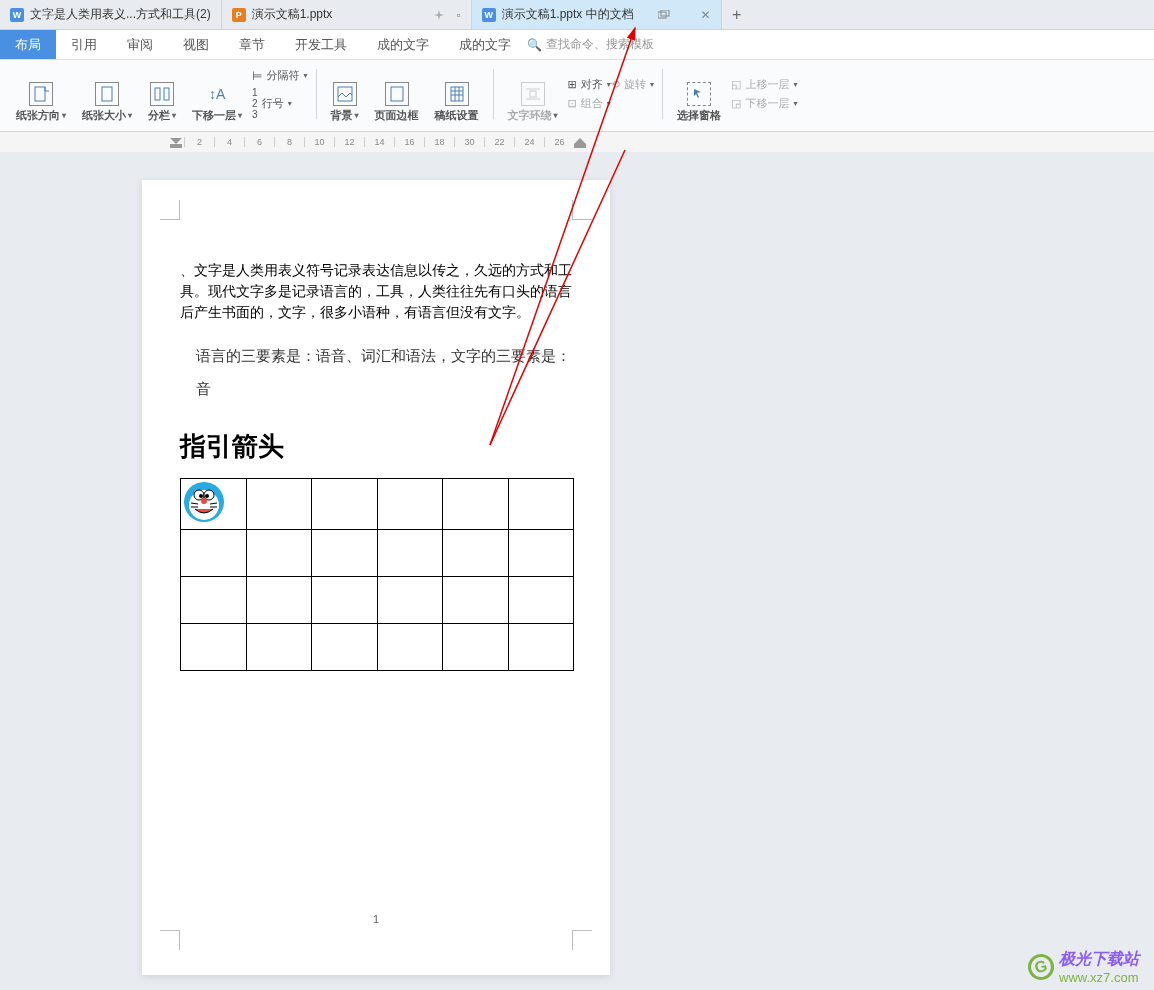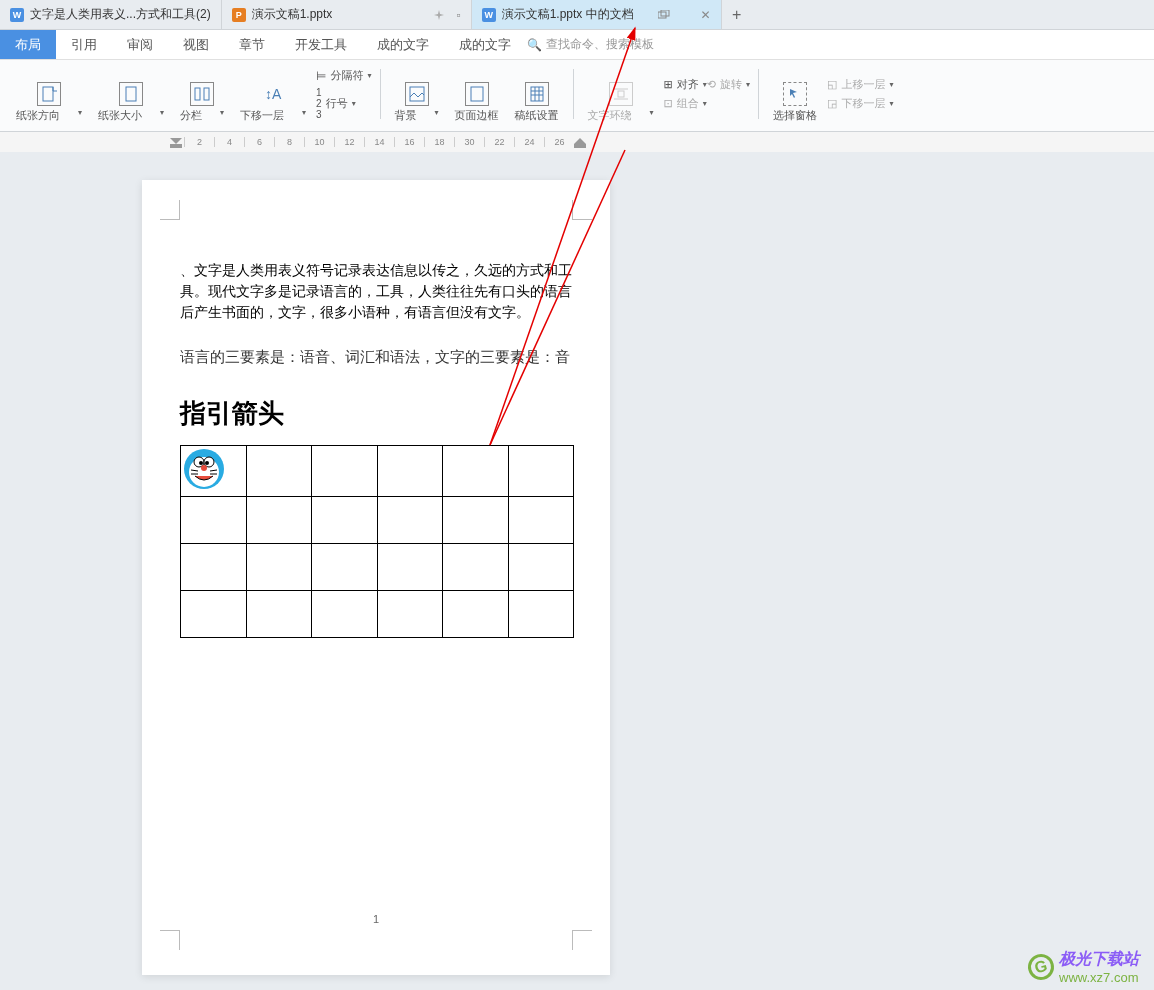--- a/index.html
+++ b/index.html
@@ -29,7 +29,7 @@
 .ribbon { height: 72px; border-bottom: 1px solid #d0d4d8; display: flex; align-items: flex-end; padding: 4px 10px 6px; gap: 4px; background: #fafbfc; }
 .ribbon-btn { display: flex; flex-direction: column; align-items: center; justify-content: flex-end; gap: 2px; font-size: 11px; color: #555; cursor: pointer; padding: 2px 6px; height: 62px; }
 .ribbon-btn .r-icon { width: 24px; height: 24px; border: 1px solid #888; display: flex; align-items: center; justify-content: center; font-size: 14px; color: #4a7fb5; }
-.ribbon-label { display: flex; gap: 18px; }
+.ribbon-label { display: flex; align-items: center; gap: 2px; font-weight: bold; }
 .dropdown-arrow { font-size: 8px; color: #666; }
 .ribbon-sep { width: 1px; height: 50px; background: #d0d4d8; margin: 0 4px 6px; }
 .ribbon-stack { display: flex; flex-direction: column; gap: 4px; font-size: 11px; color: #555; height: 62px; justify-content: center; }

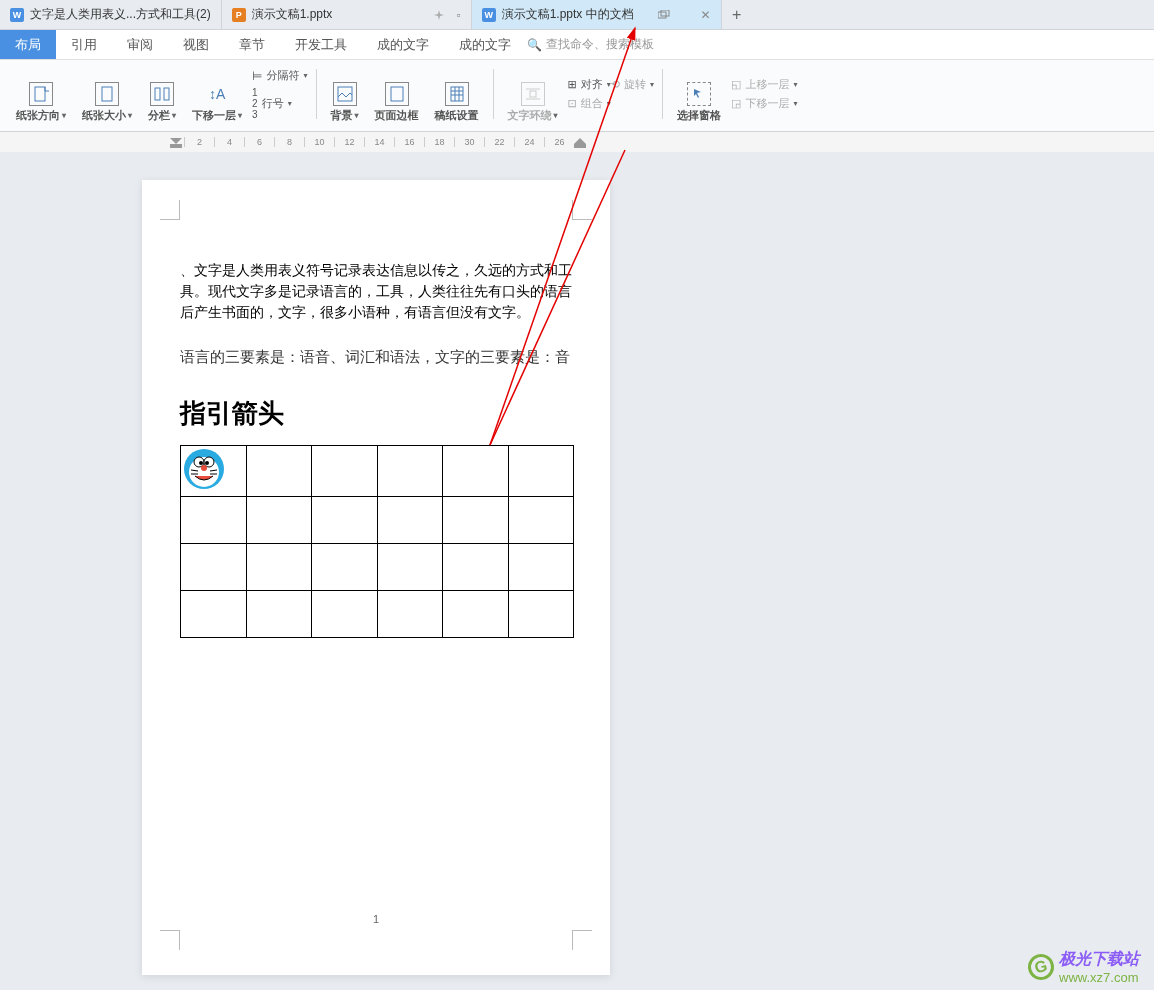--- a/index.html
+++ b/index.html
@@ -52,7 +52,7 @@
 .crop-br { bottom: 25px; right: 18px; border-top: 1px solid #bbb; border-left: 1px solid #bbb; }
 
 .body-text { font-size: 14px; line-height: 1.5; color: #000; }
-.quote-text { font-size: 15px; line-height: 2.2; color: #333; margin-top: 18px; font-family: Liberation Serif, serif; }
+.quote-text { font-size: 15px; line-height: 2.2; color: #333; margin-top: 18px; font-family: Liberation Mono, monospace; margin-left: 16px; }
 .heading { font-size: 26px; margin-top: 22px; font-family: "SimSun", serif; }
 
 .doc-table { margin-top: 14px; border-collapse: collapse; width: 394px; }

